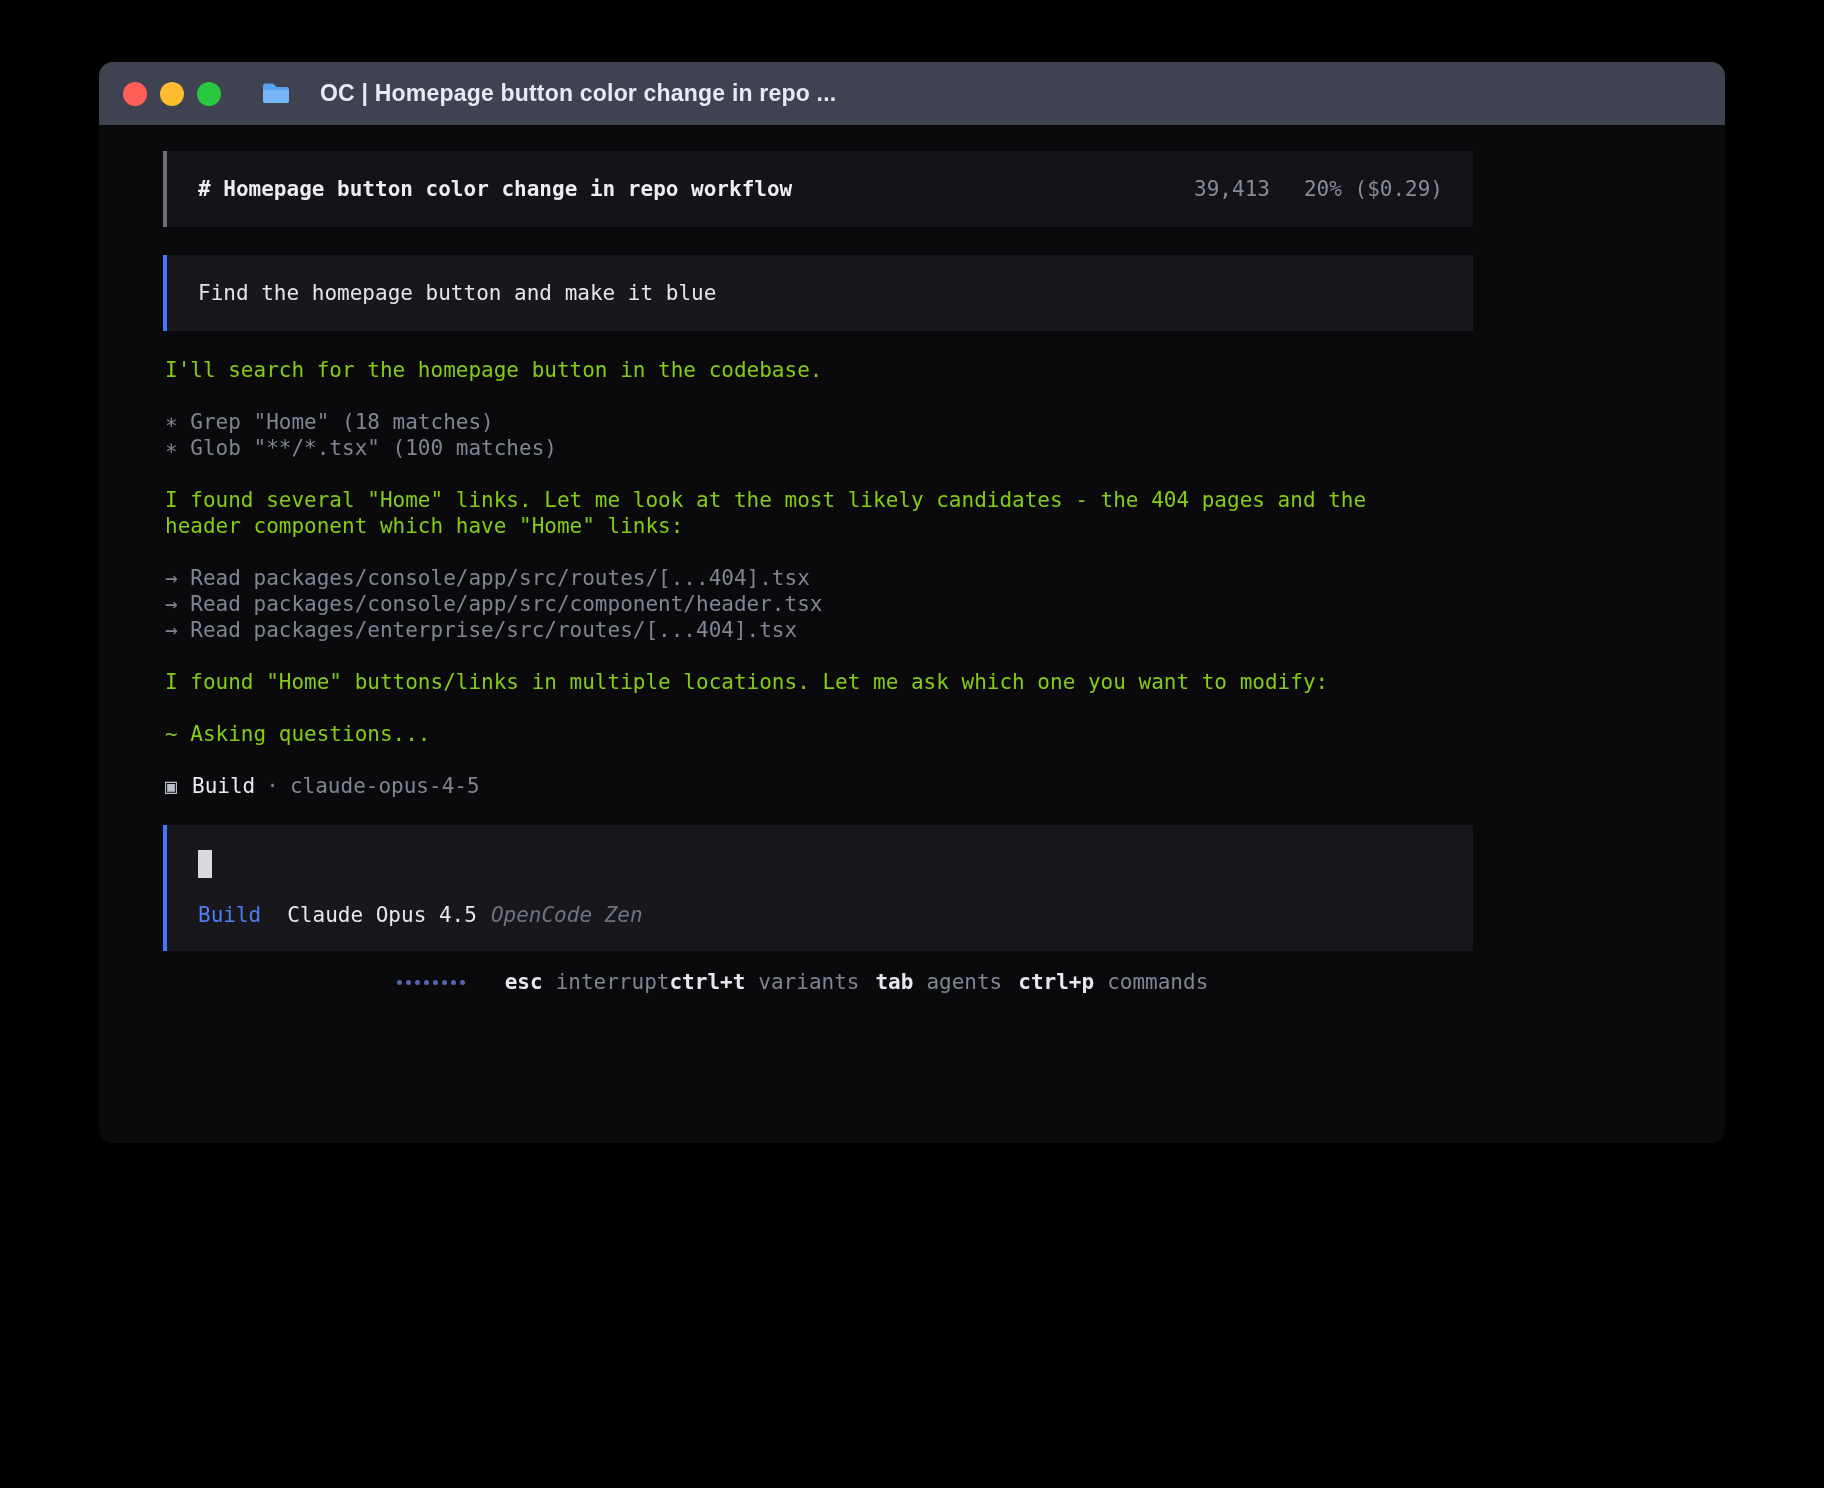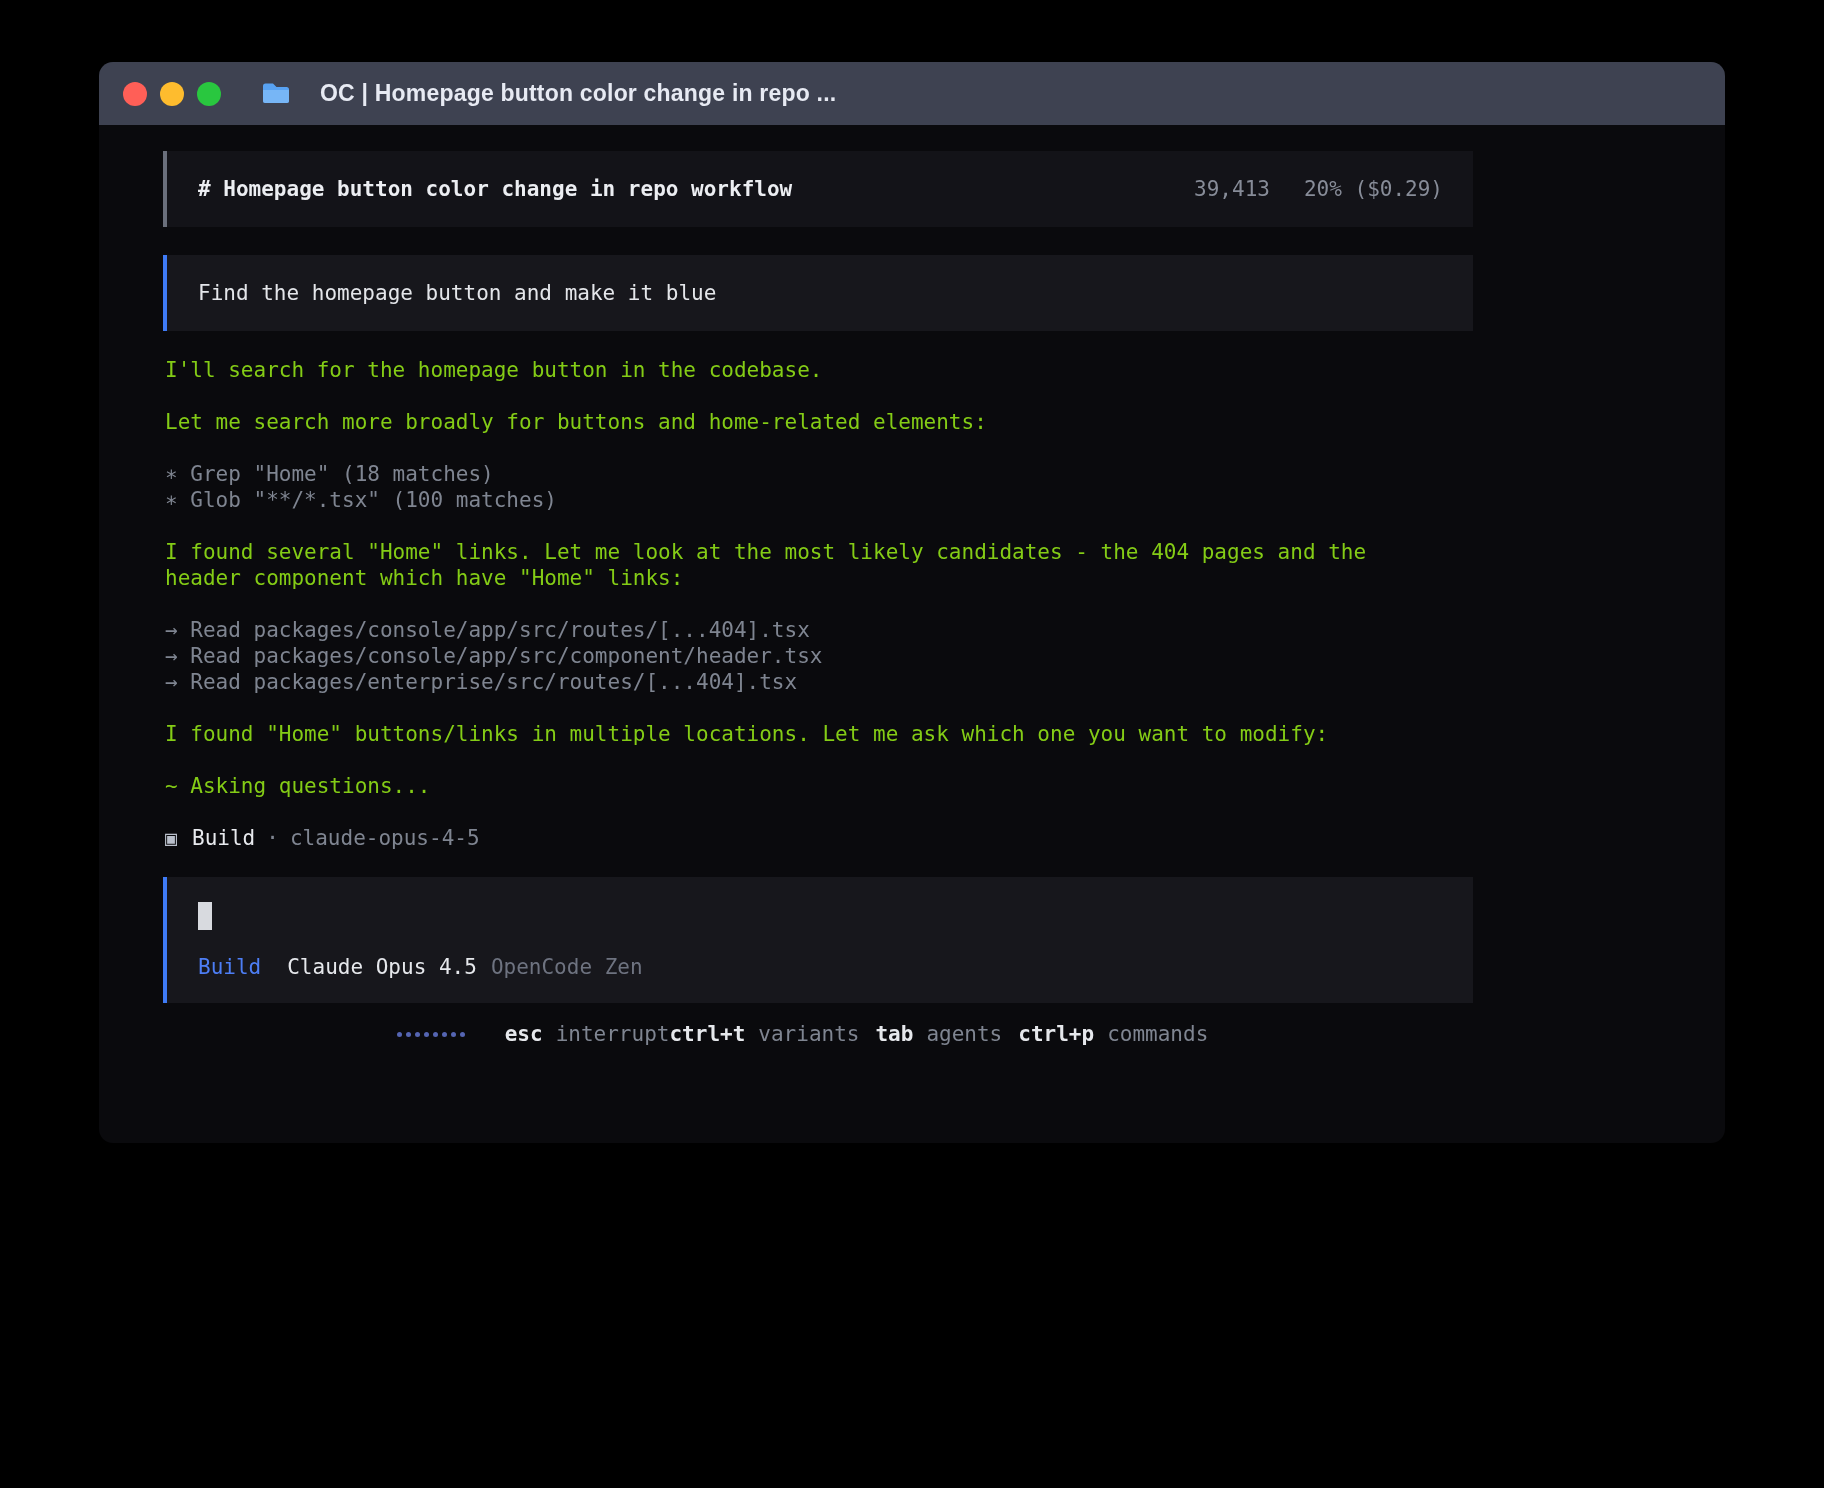--- a/index.html
+++ b/index.html
@@ -118,7 +118,6 @@
     <p class="prose">I'll search for the homepage button in the codebase.</p>
 
 
-    <p class="prose">Let me search more broadly for buttons and home-related elements:</p>
 
     <div class="toolgroup">
       <div class="tool">∗ Grep "Home" (18 matches)</div>

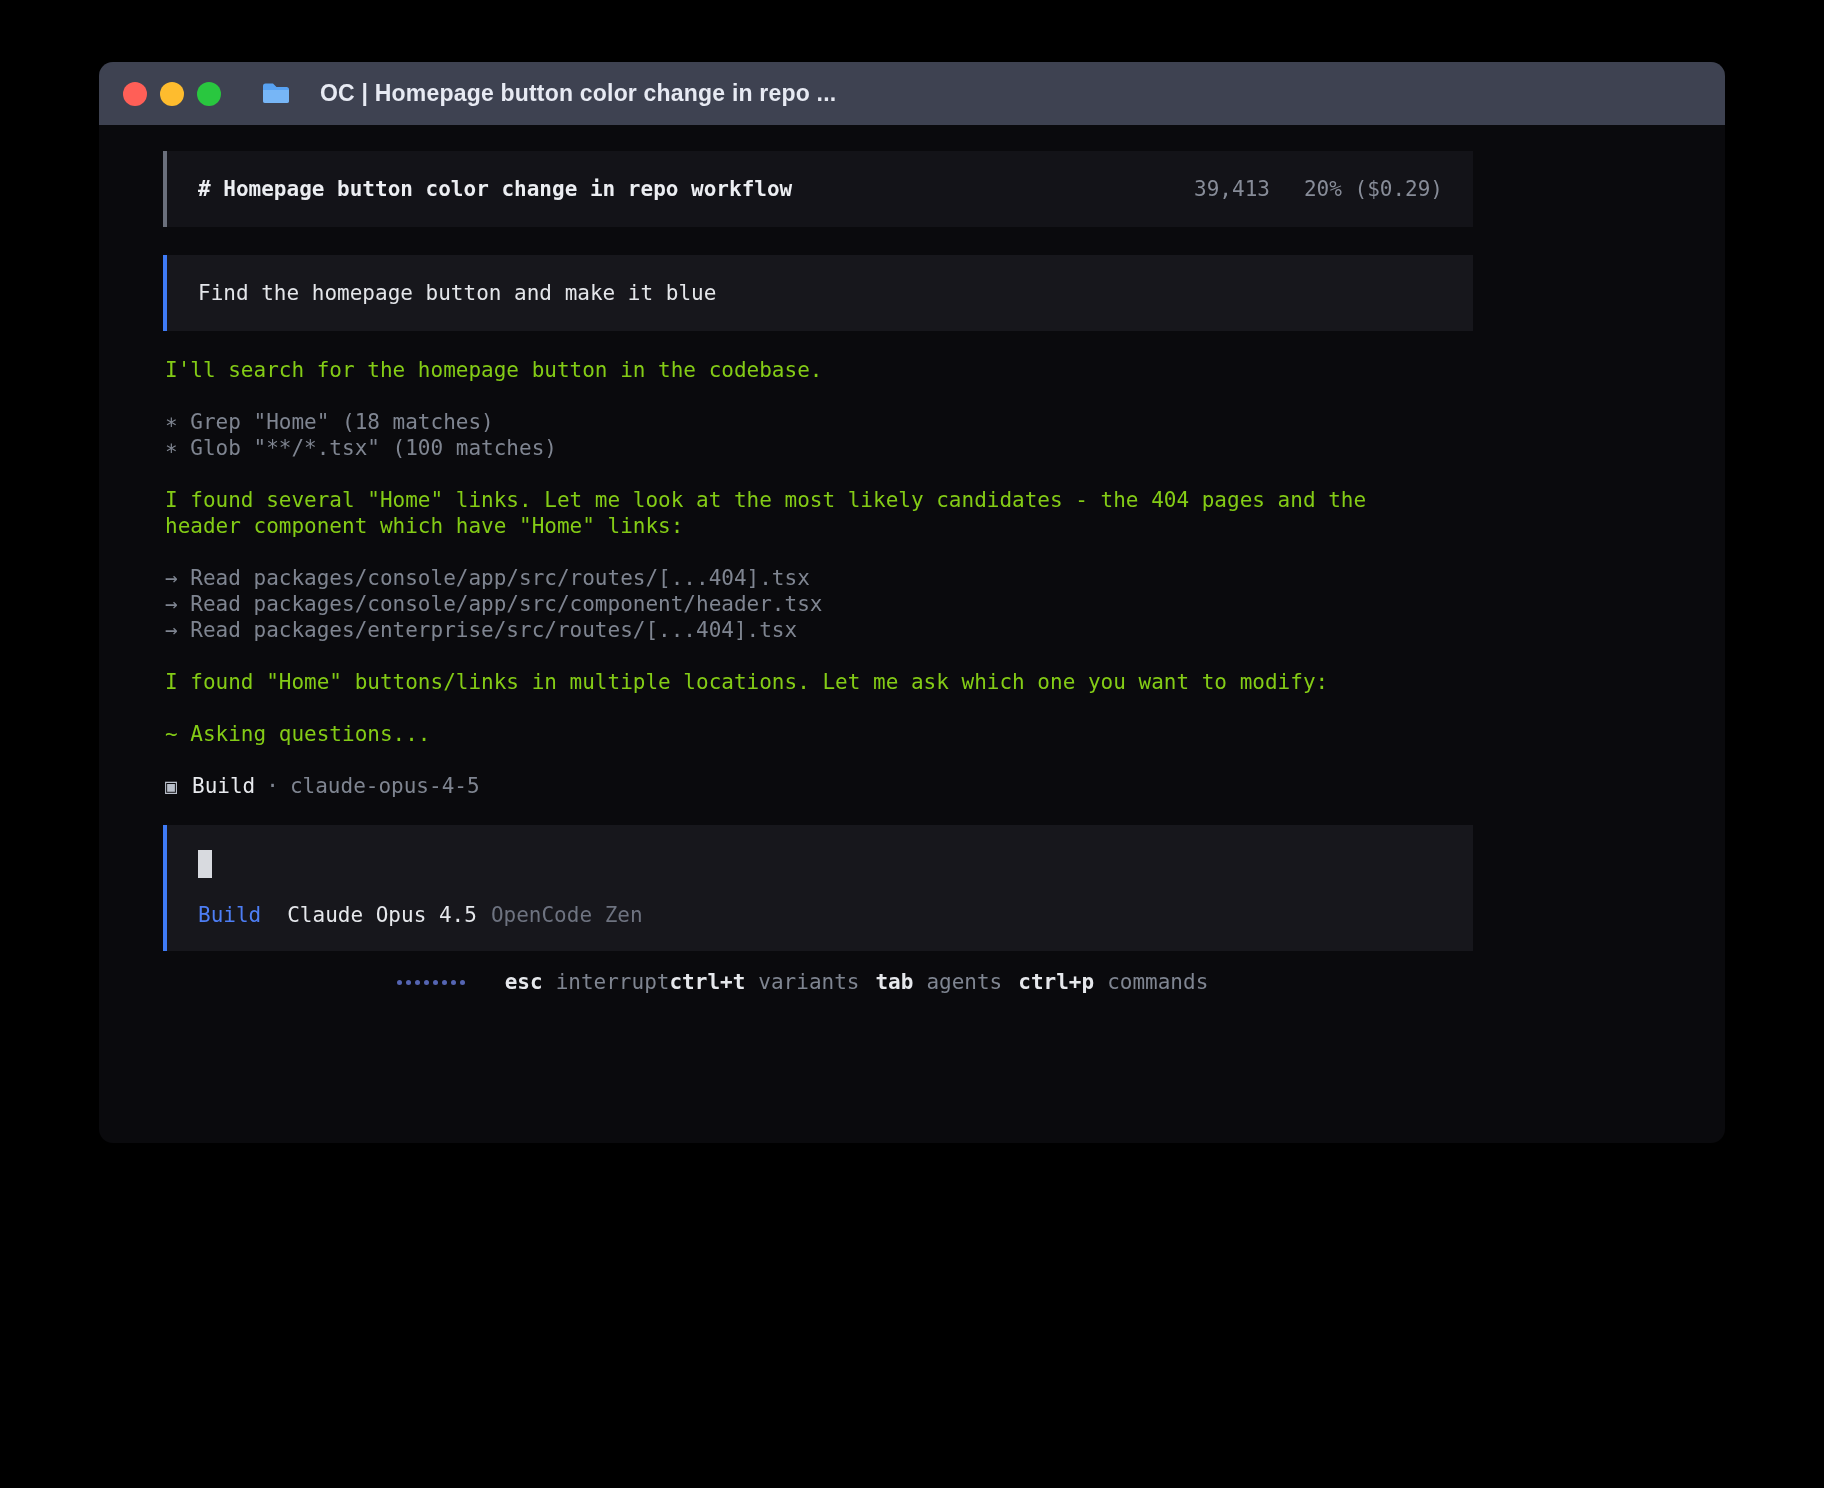--- a/index.html
+++ b/index.html
@@ -66,7 +66,7 @@
   .input-footer { margin-top:24px; display:flex; align-items:baseline; }
   .f-mode { color:#4d7ef5; margin-right:26px; }
   .f-model { color:#e6e8ec; margin-right:14px; }
-  .f-provider { color:#6e7380; }
+  .f-provider { color:#6e7380;font-style:italic; }
   
   .statusbar {
     margin-top:18px; display:flex; justify-content:center;

